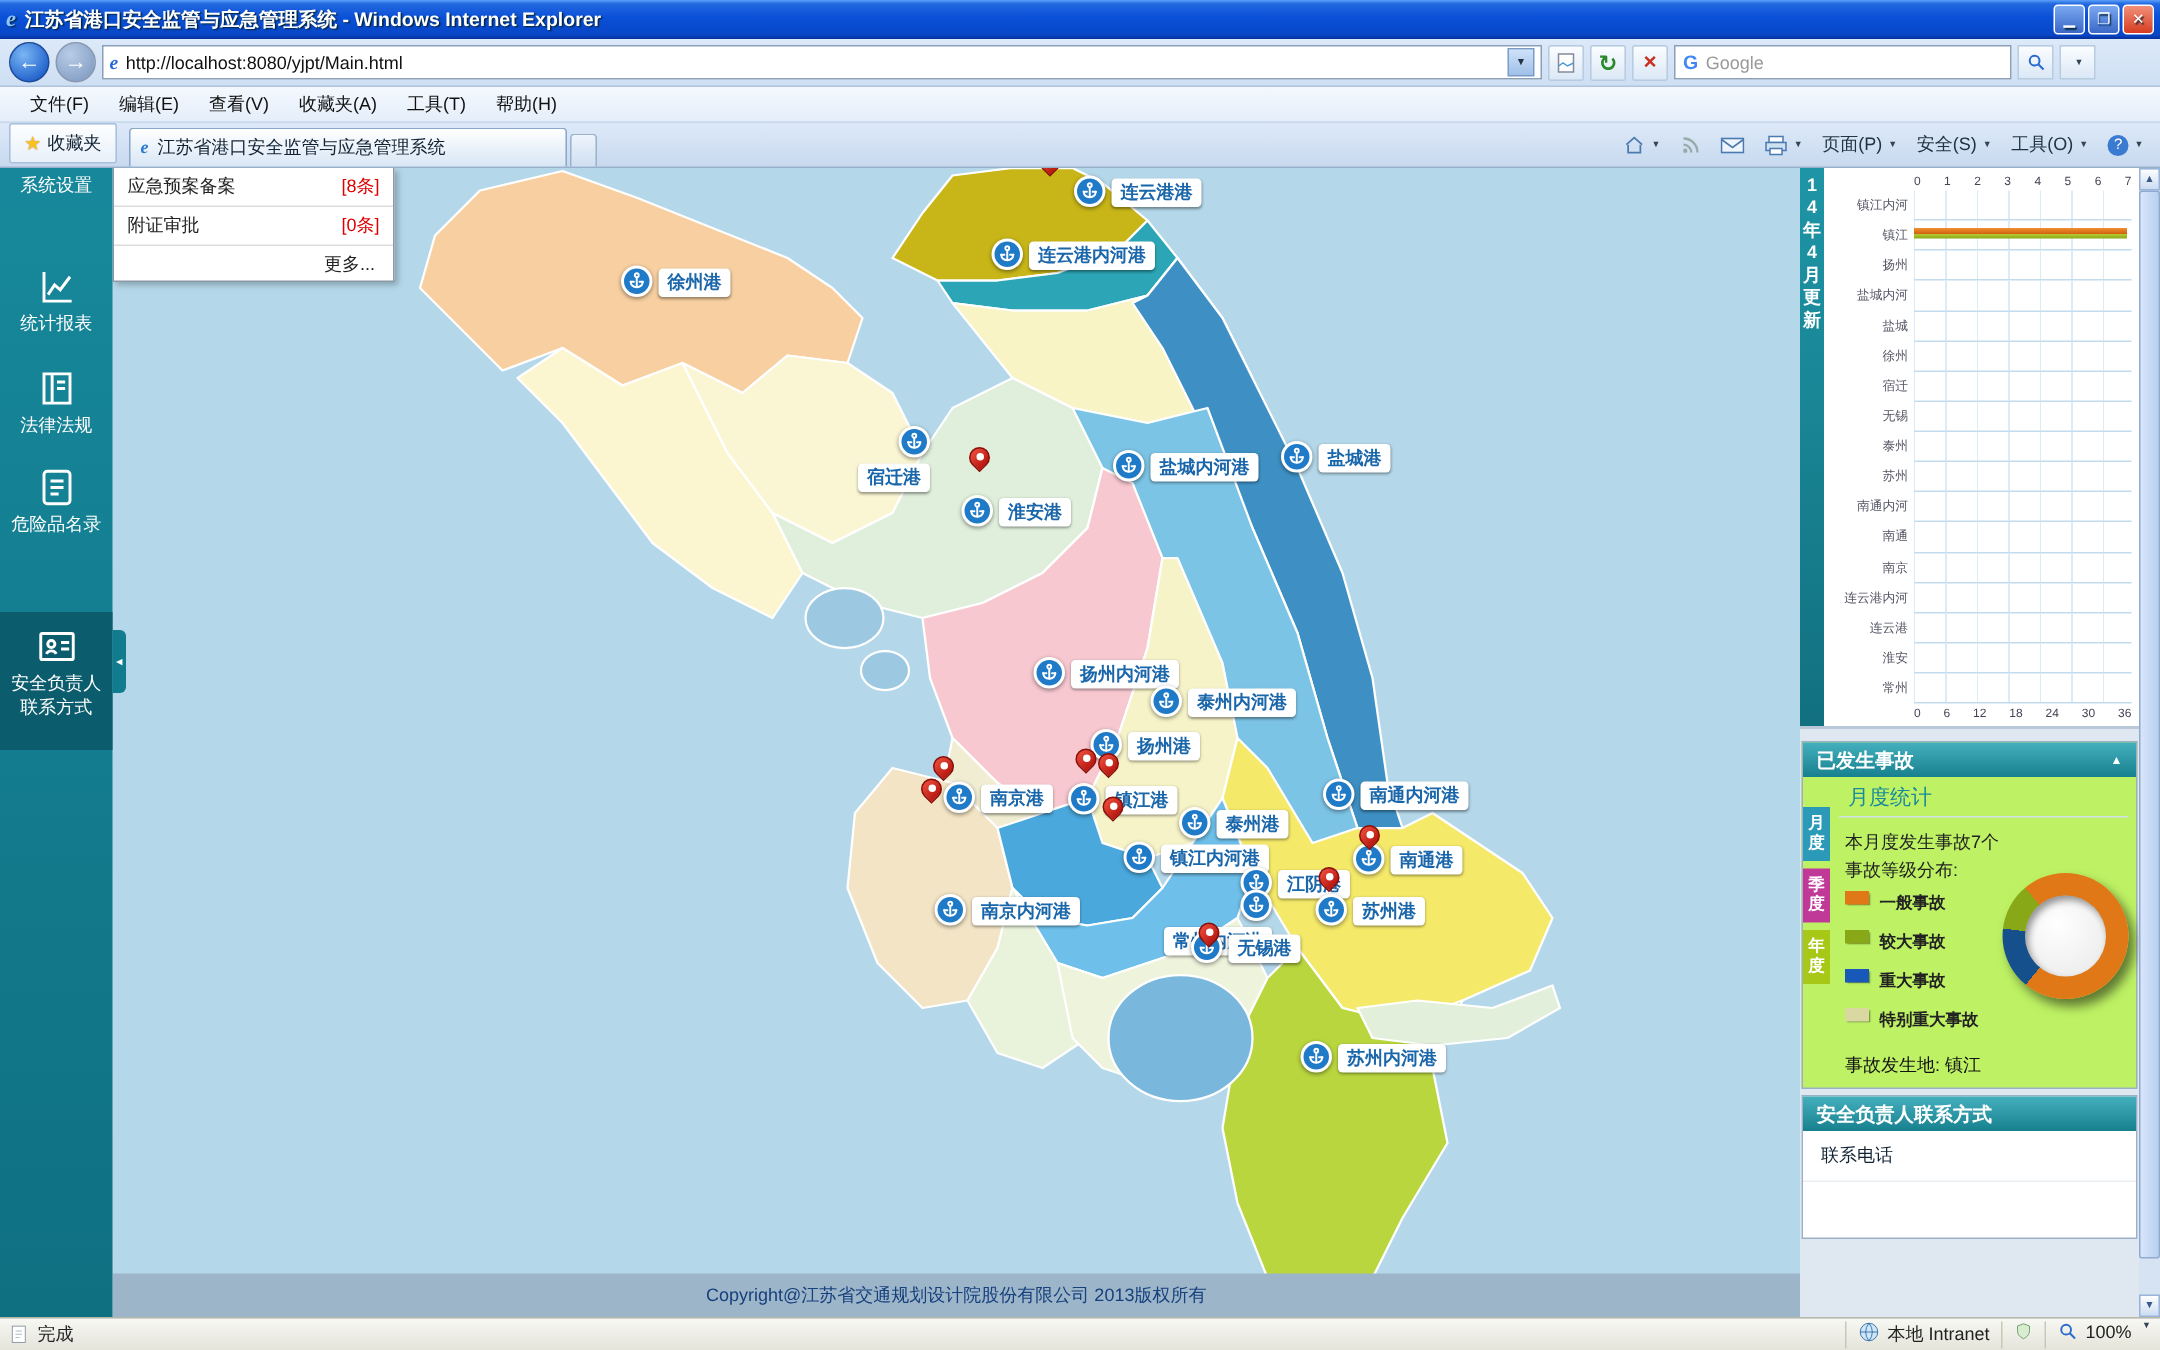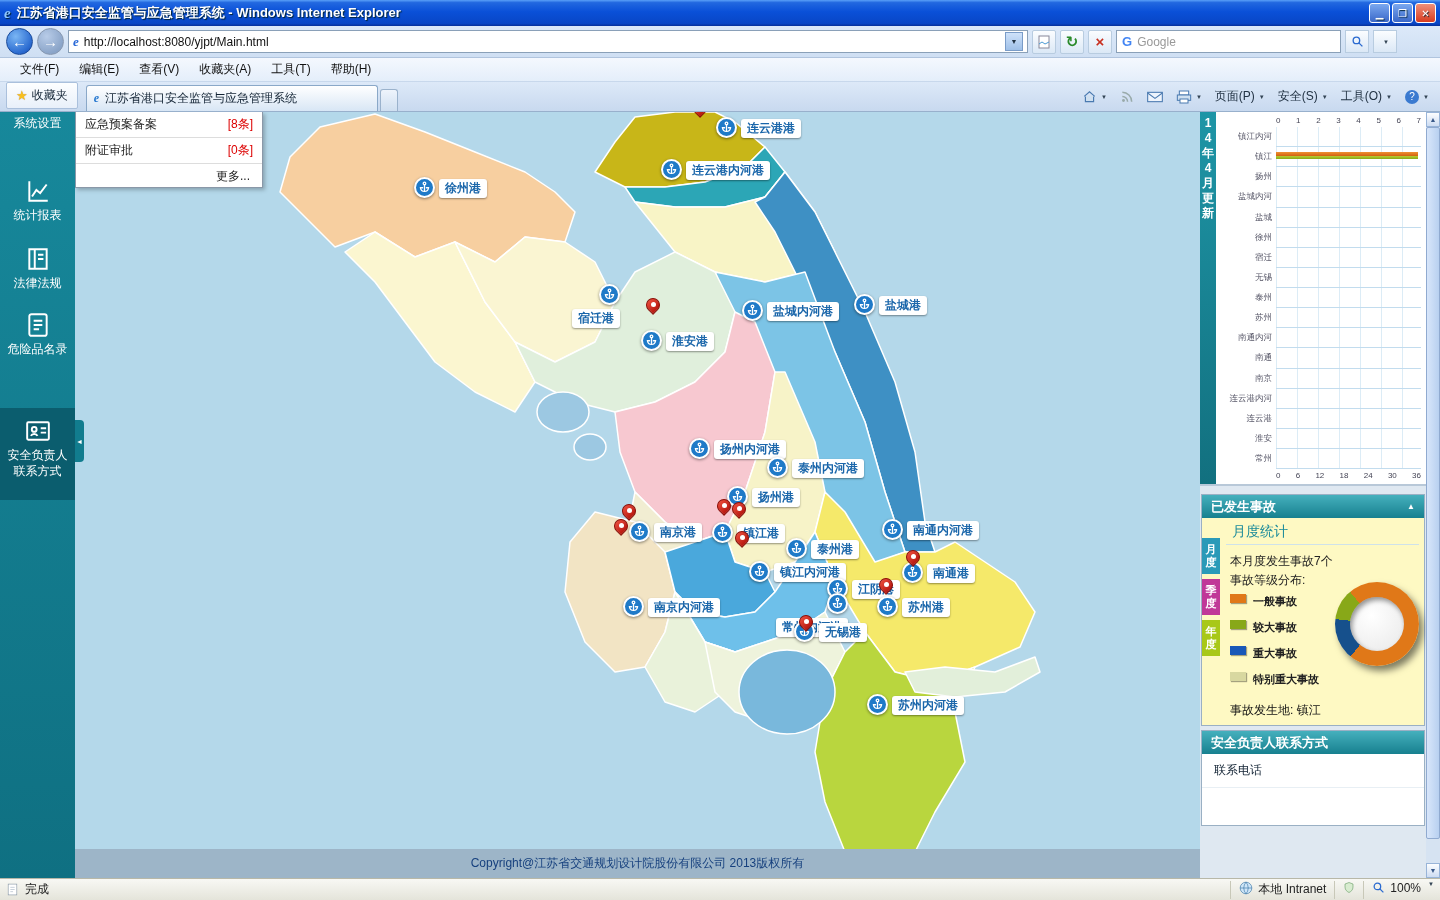--- a/index.html
+++ b/index.html
@@ -88,7 +88,7 @@
 
 .panel-header{height:23px;background:linear-gradient(#45b0bd,#17808f);color:#fff;font-size:13px;font-weight:bold;display:flex;align-items:center;padding:0 9px}
 .collapse{margin-left:auto;font-size:8px}
-.acc-panel{position:absolute;top:382px;left:1px;width:224px;height:232px;background:#fef9c3;border:1px solid #9ab0c4}
+.acc-panel{position:absolute;top:382px;left:1px;width:224px;height:232px;background:#bef264;border:1px solid #9ab0c4}
 .acc-body{position:relative;height:207px}
 .acc-tabs{position:absolute;left:0;top:20px;width:18px;display:flex;flex-direction:column;gap:5px}
 .vtab{width:18px;padding:5px 0;color:#fff;font-size:11px;font-weight:bold;text-align:center;line-height:13px;cursor:pointer}

